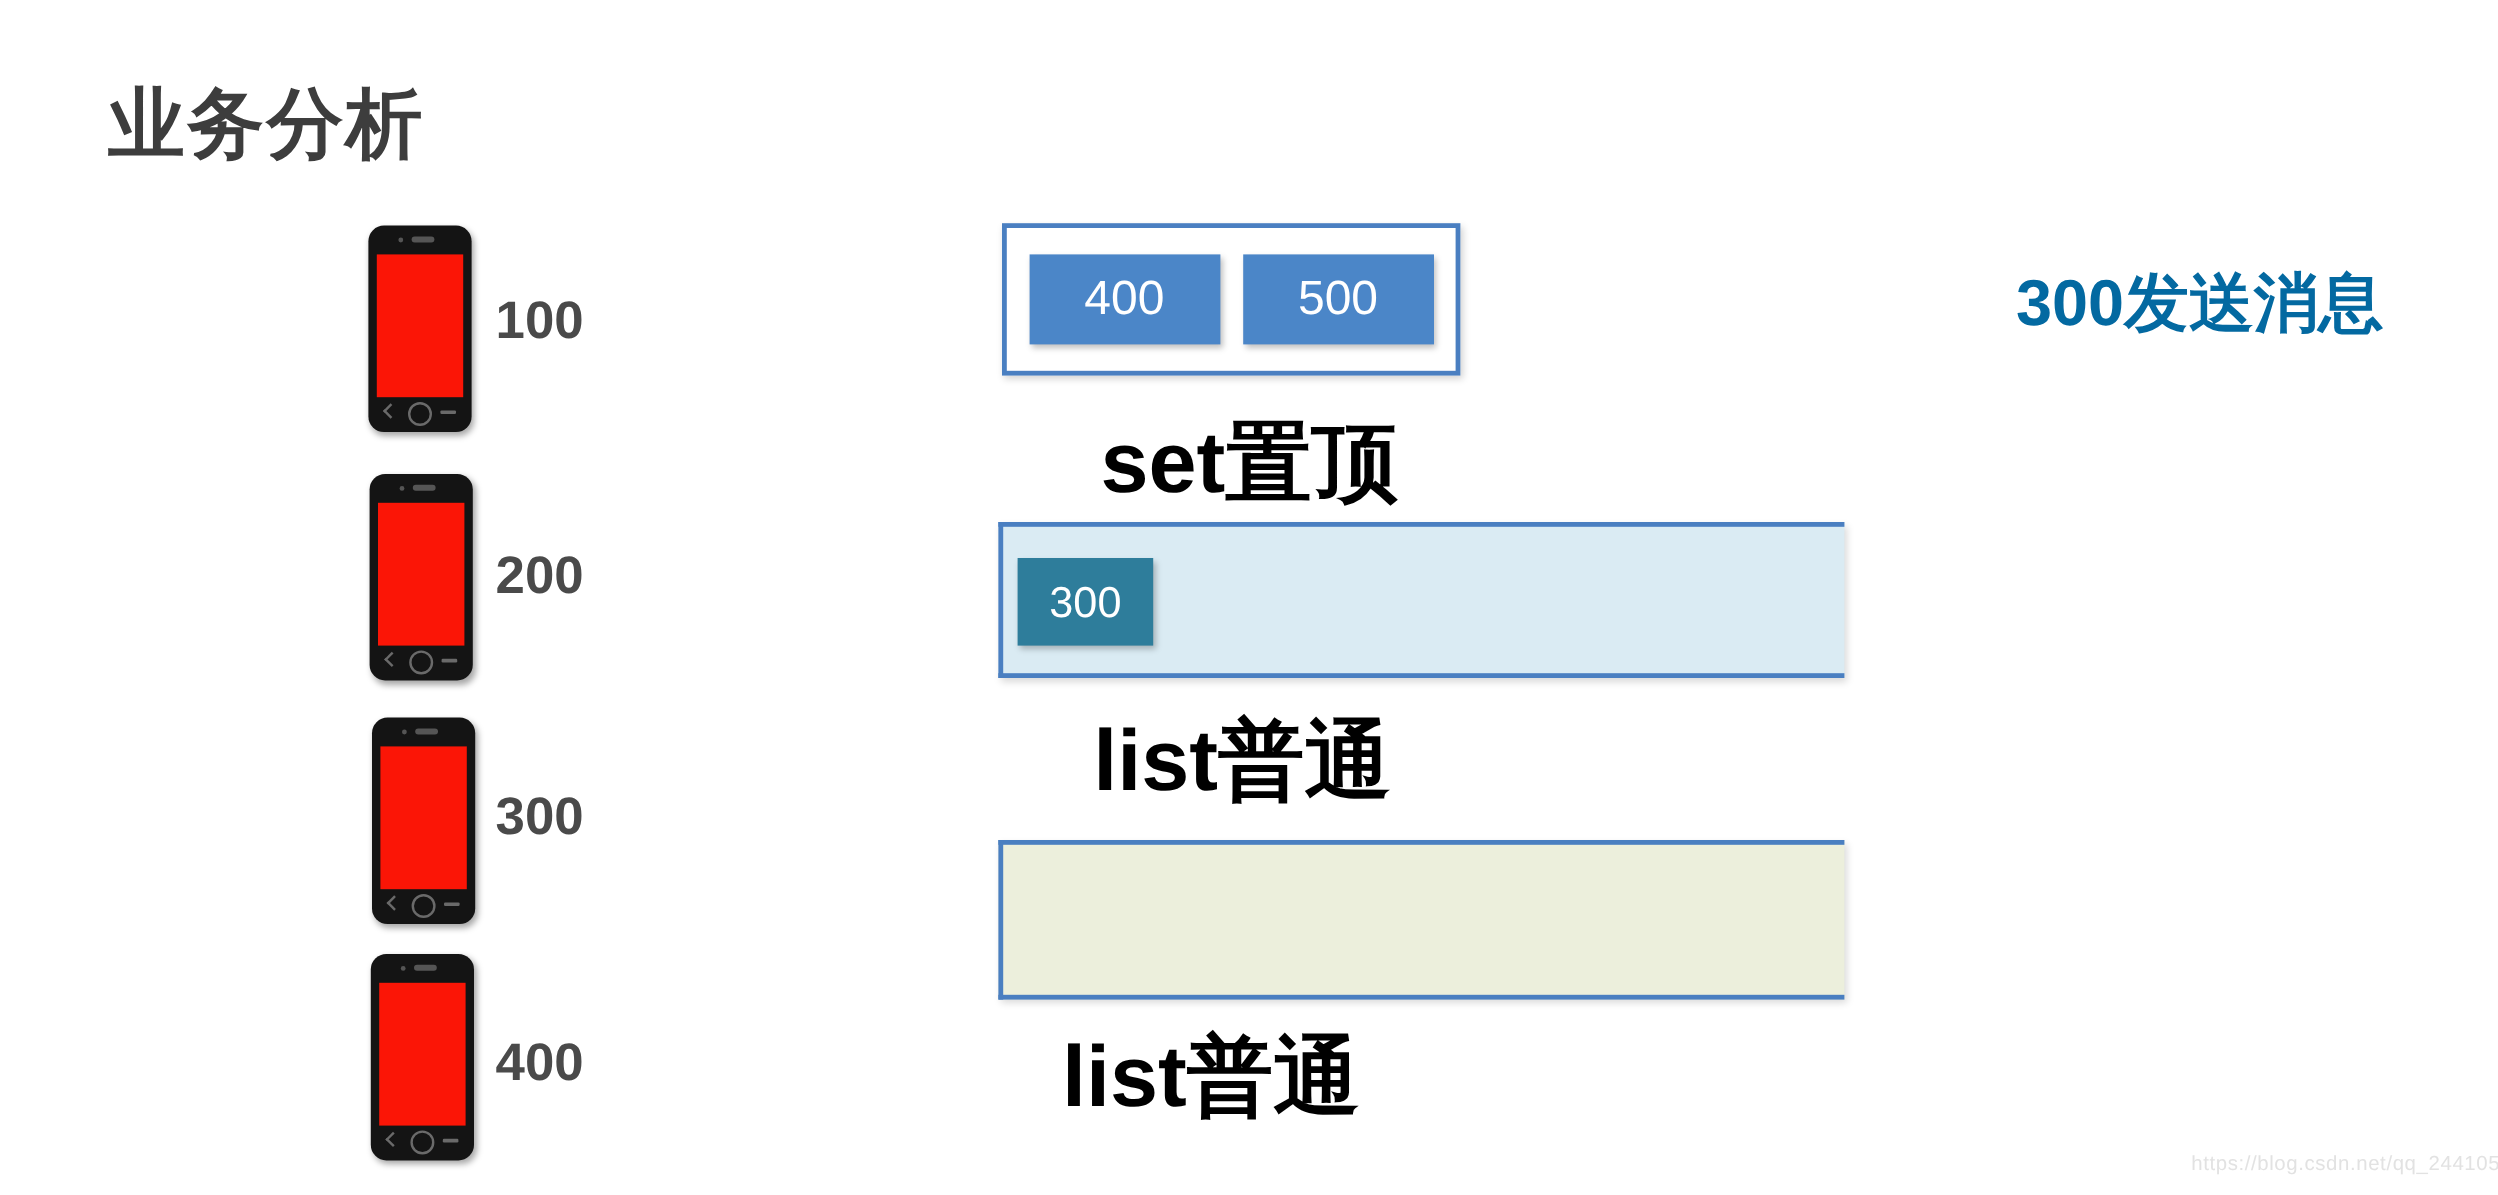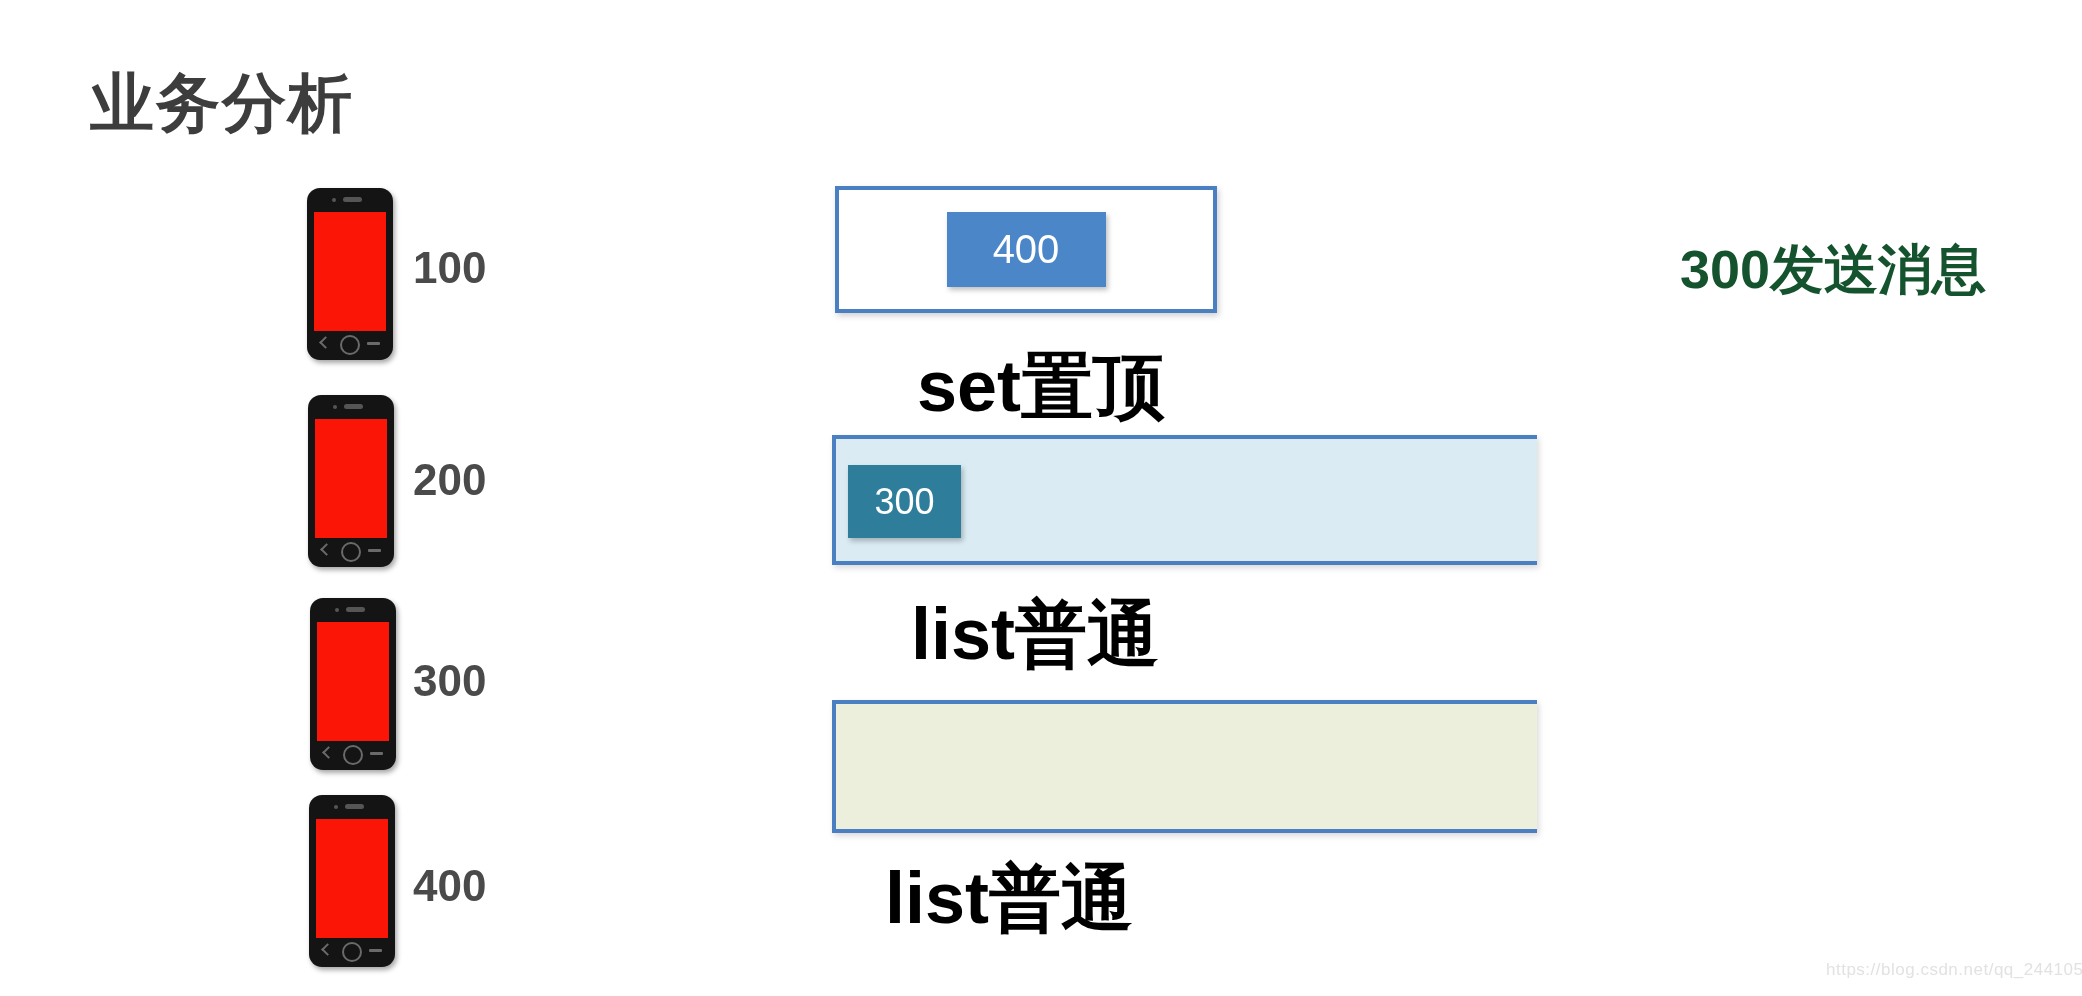--- a/index.html
+++ b/index.html
@@ -213,6 +213,7 @@
 
   <div class="set-box">
     <div class="chip">400</div>
+    <div class="chip">500</div>
   </div>
   <div class="group-label set-label">set置顶</div>
 

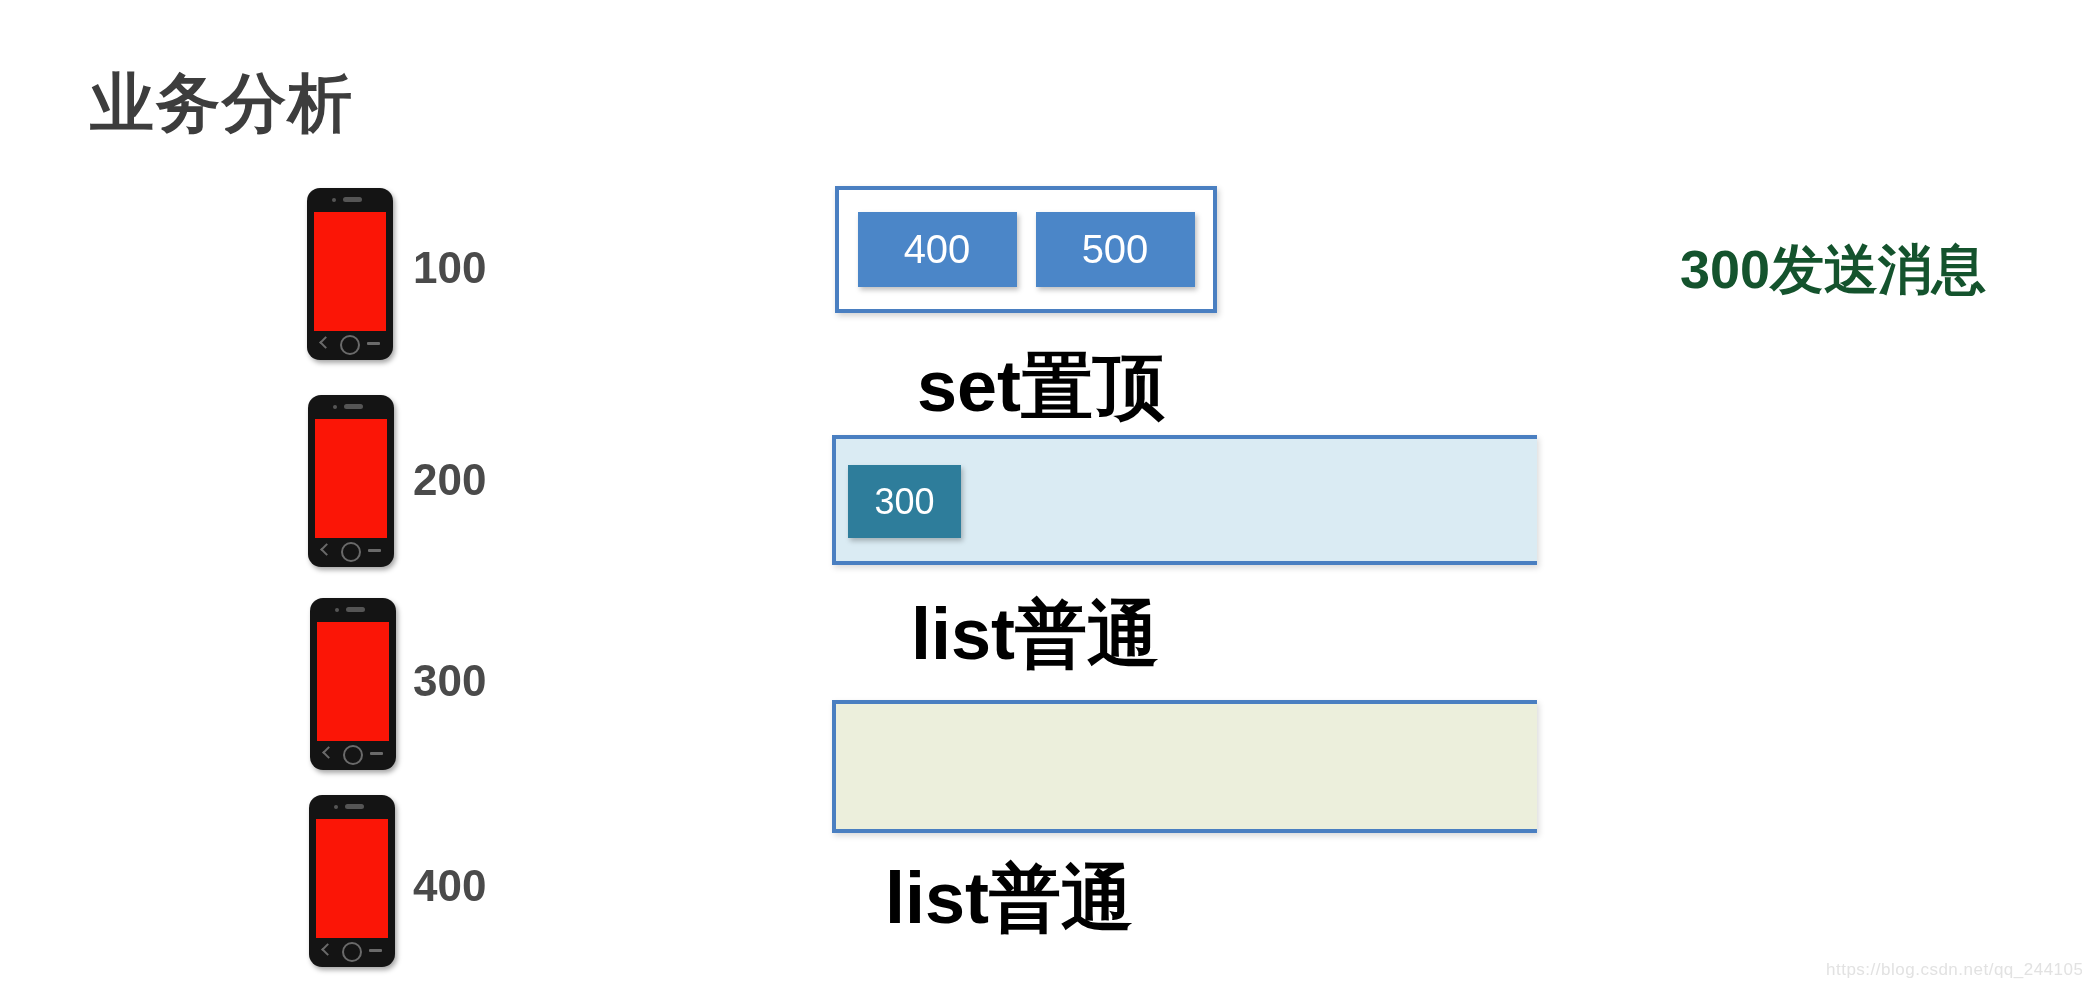--- a/index.html
+++ b/index.html
@@ -148,11 +148,11 @@
   
   .annotation {
     position: absolute;
-    left: 1680px; top: 242px;
+    left: 1680px; top: 226px;
     font-size: 54px;
     line-height: 1;
     font-weight: bold;
-    color: #14532d;
+    color: #0369a1;
   }
 
   

